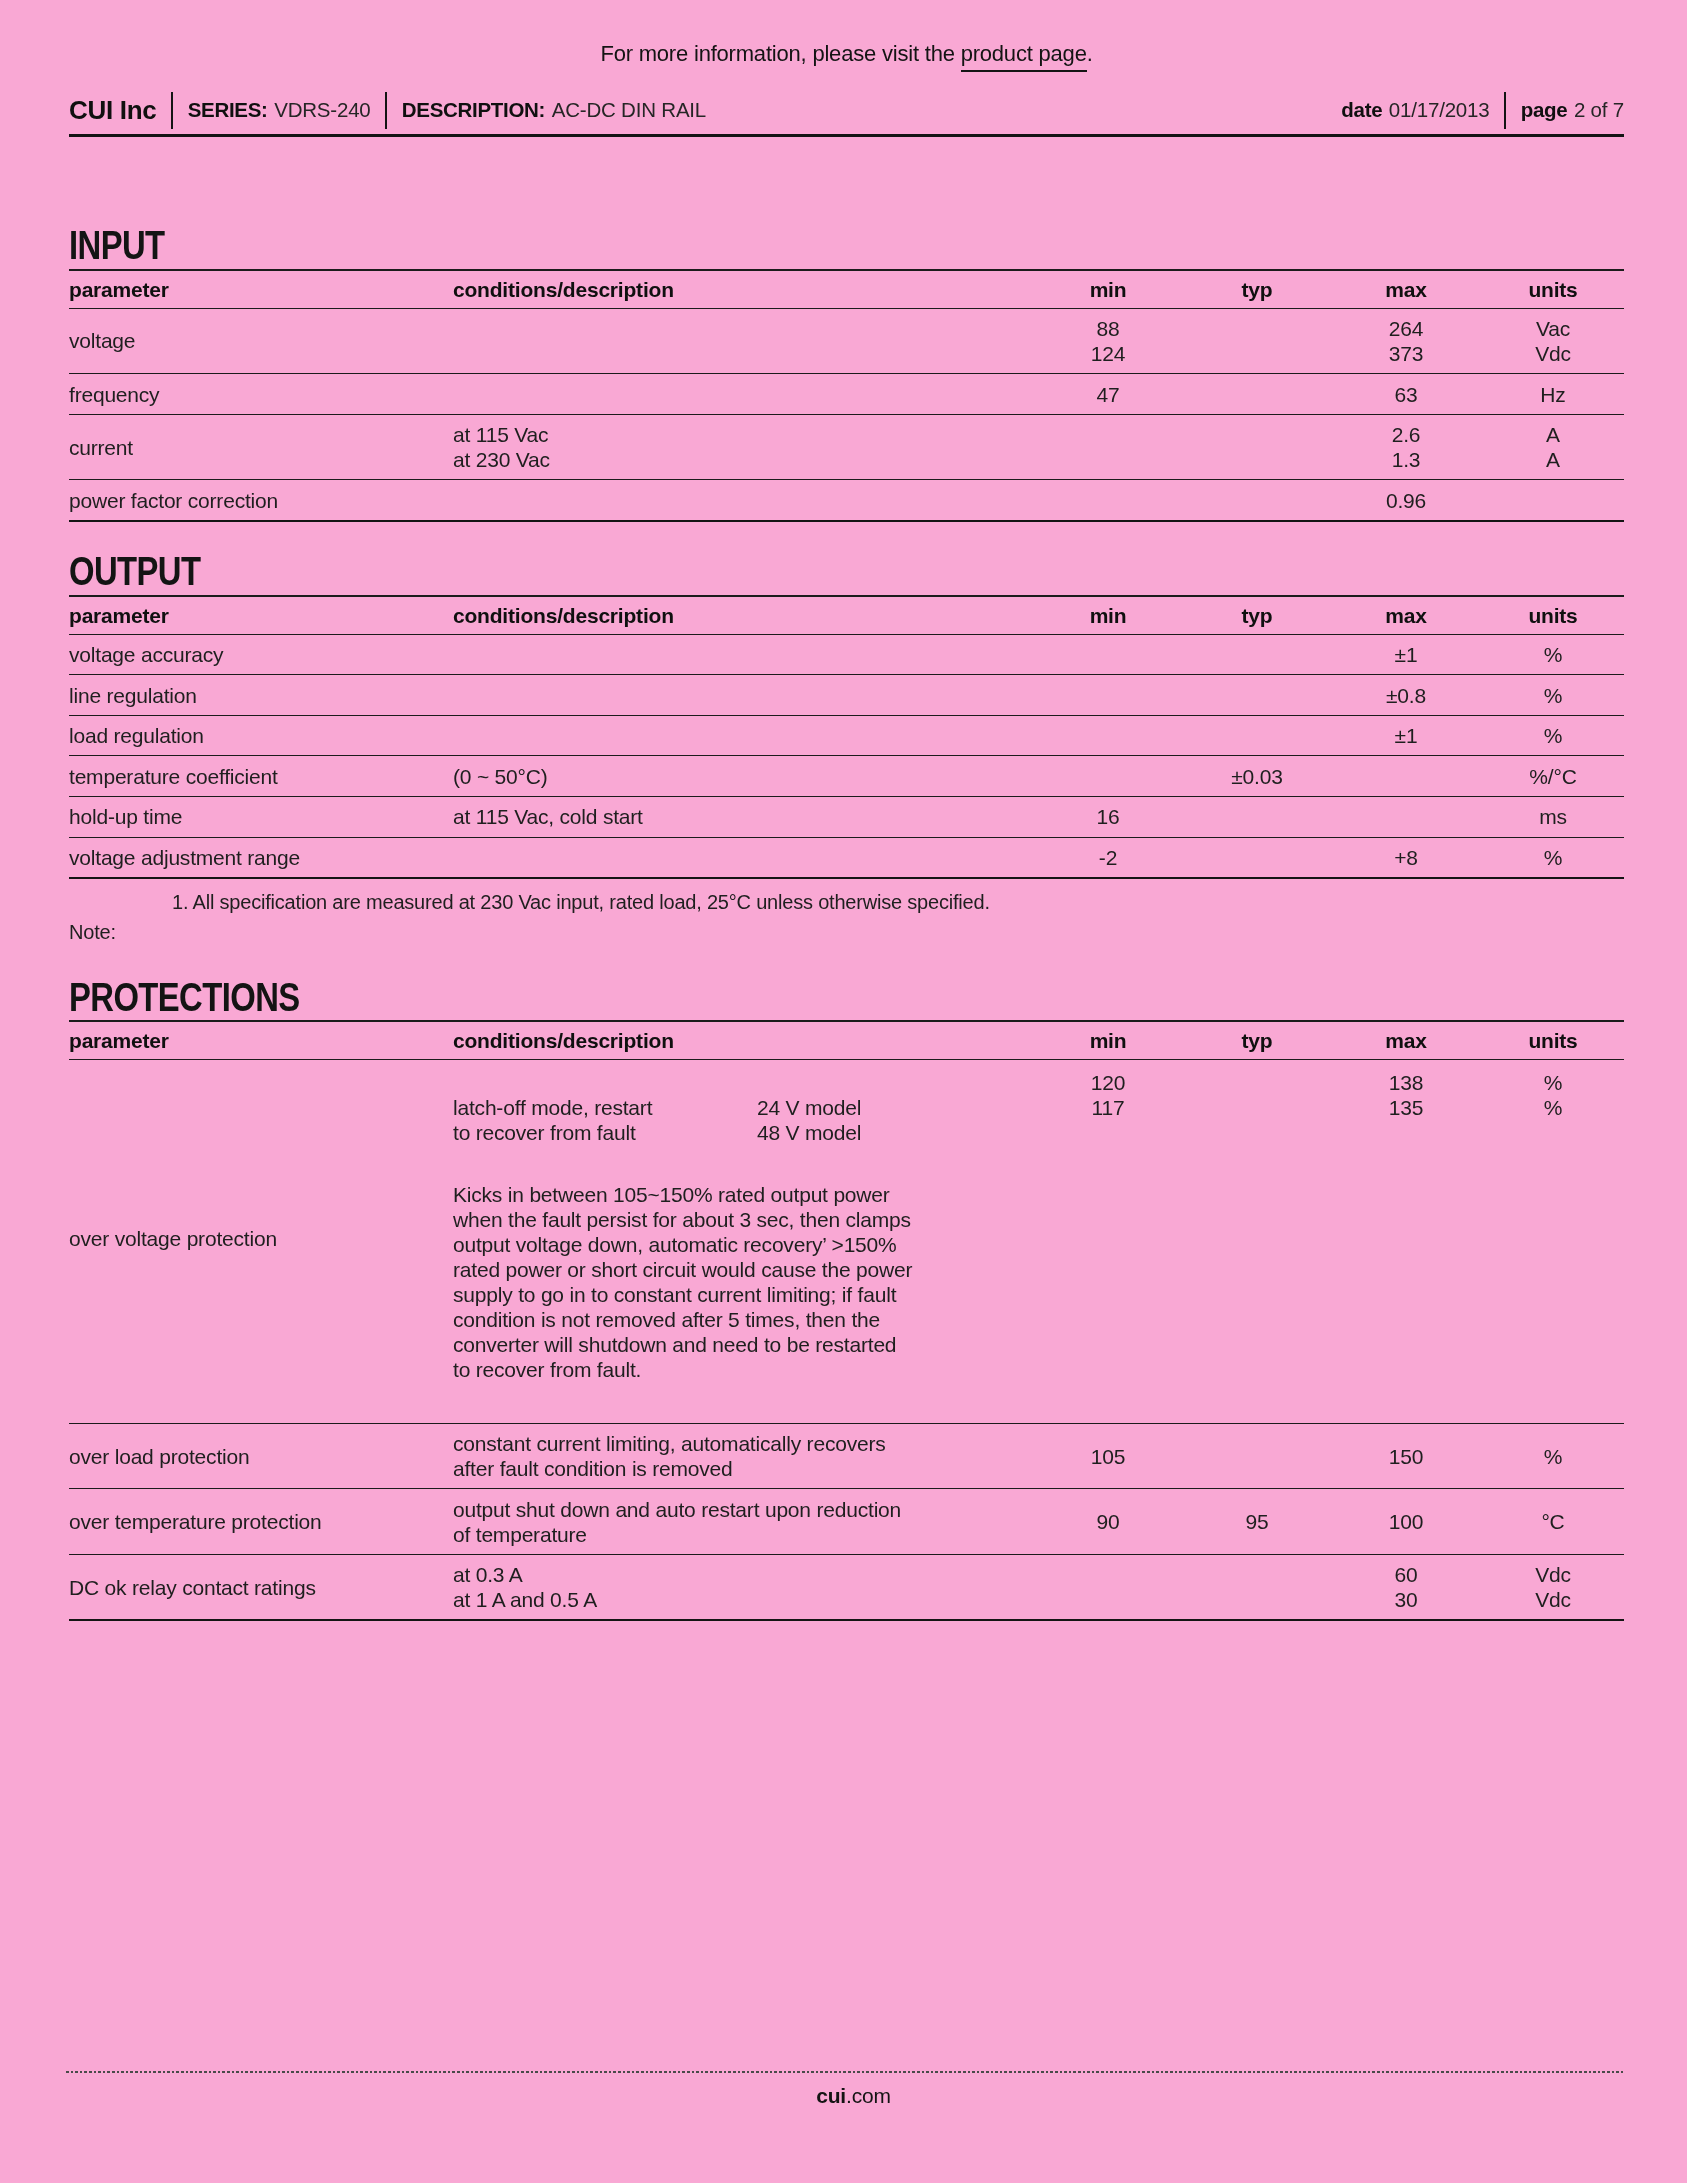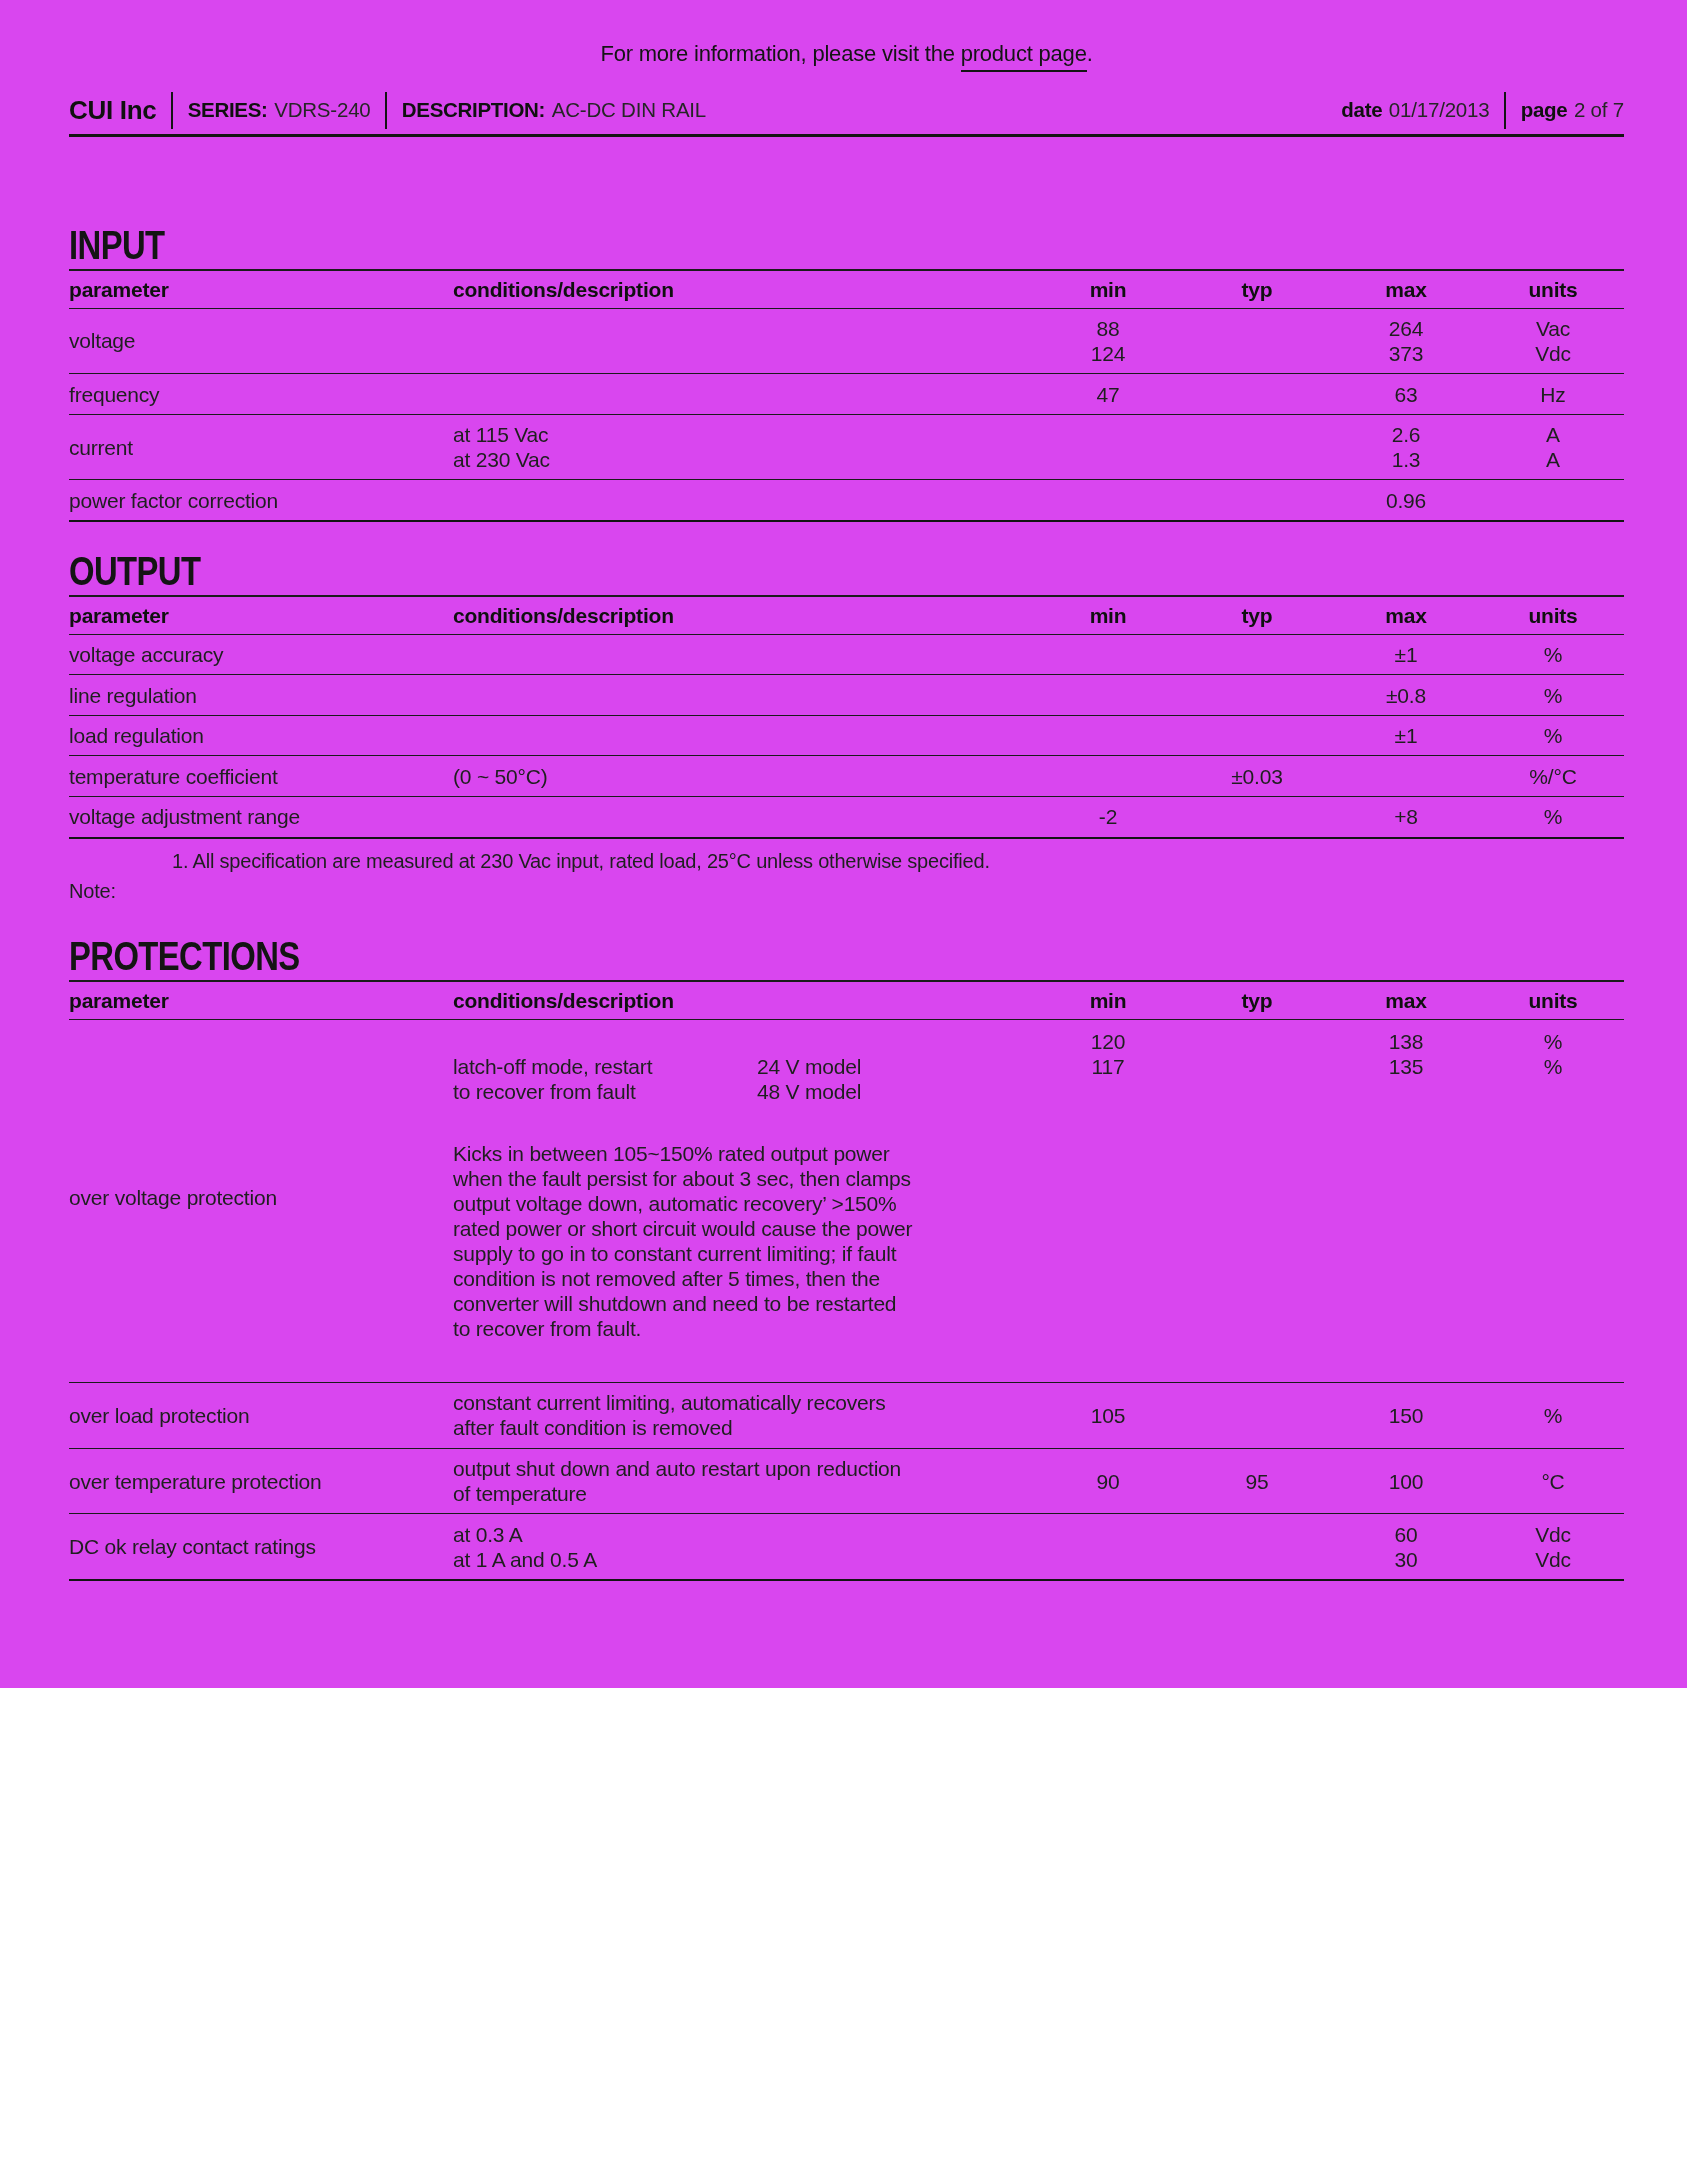--- a/index.html
+++ b/index.html
@@ -6,8 +6,8 @@
   html,body { background:#ffffff; }
   .page {
     position:relative;
-    width:1687px; height:1688px;
-    background:#d946ef;
+    width:1687px; height:2183px;
+    background:#f9a8d4;
     color:#1b1b1b;
     font-family:"Liberation Sans", sans-serif;
     letter-spacing:-0.2px;

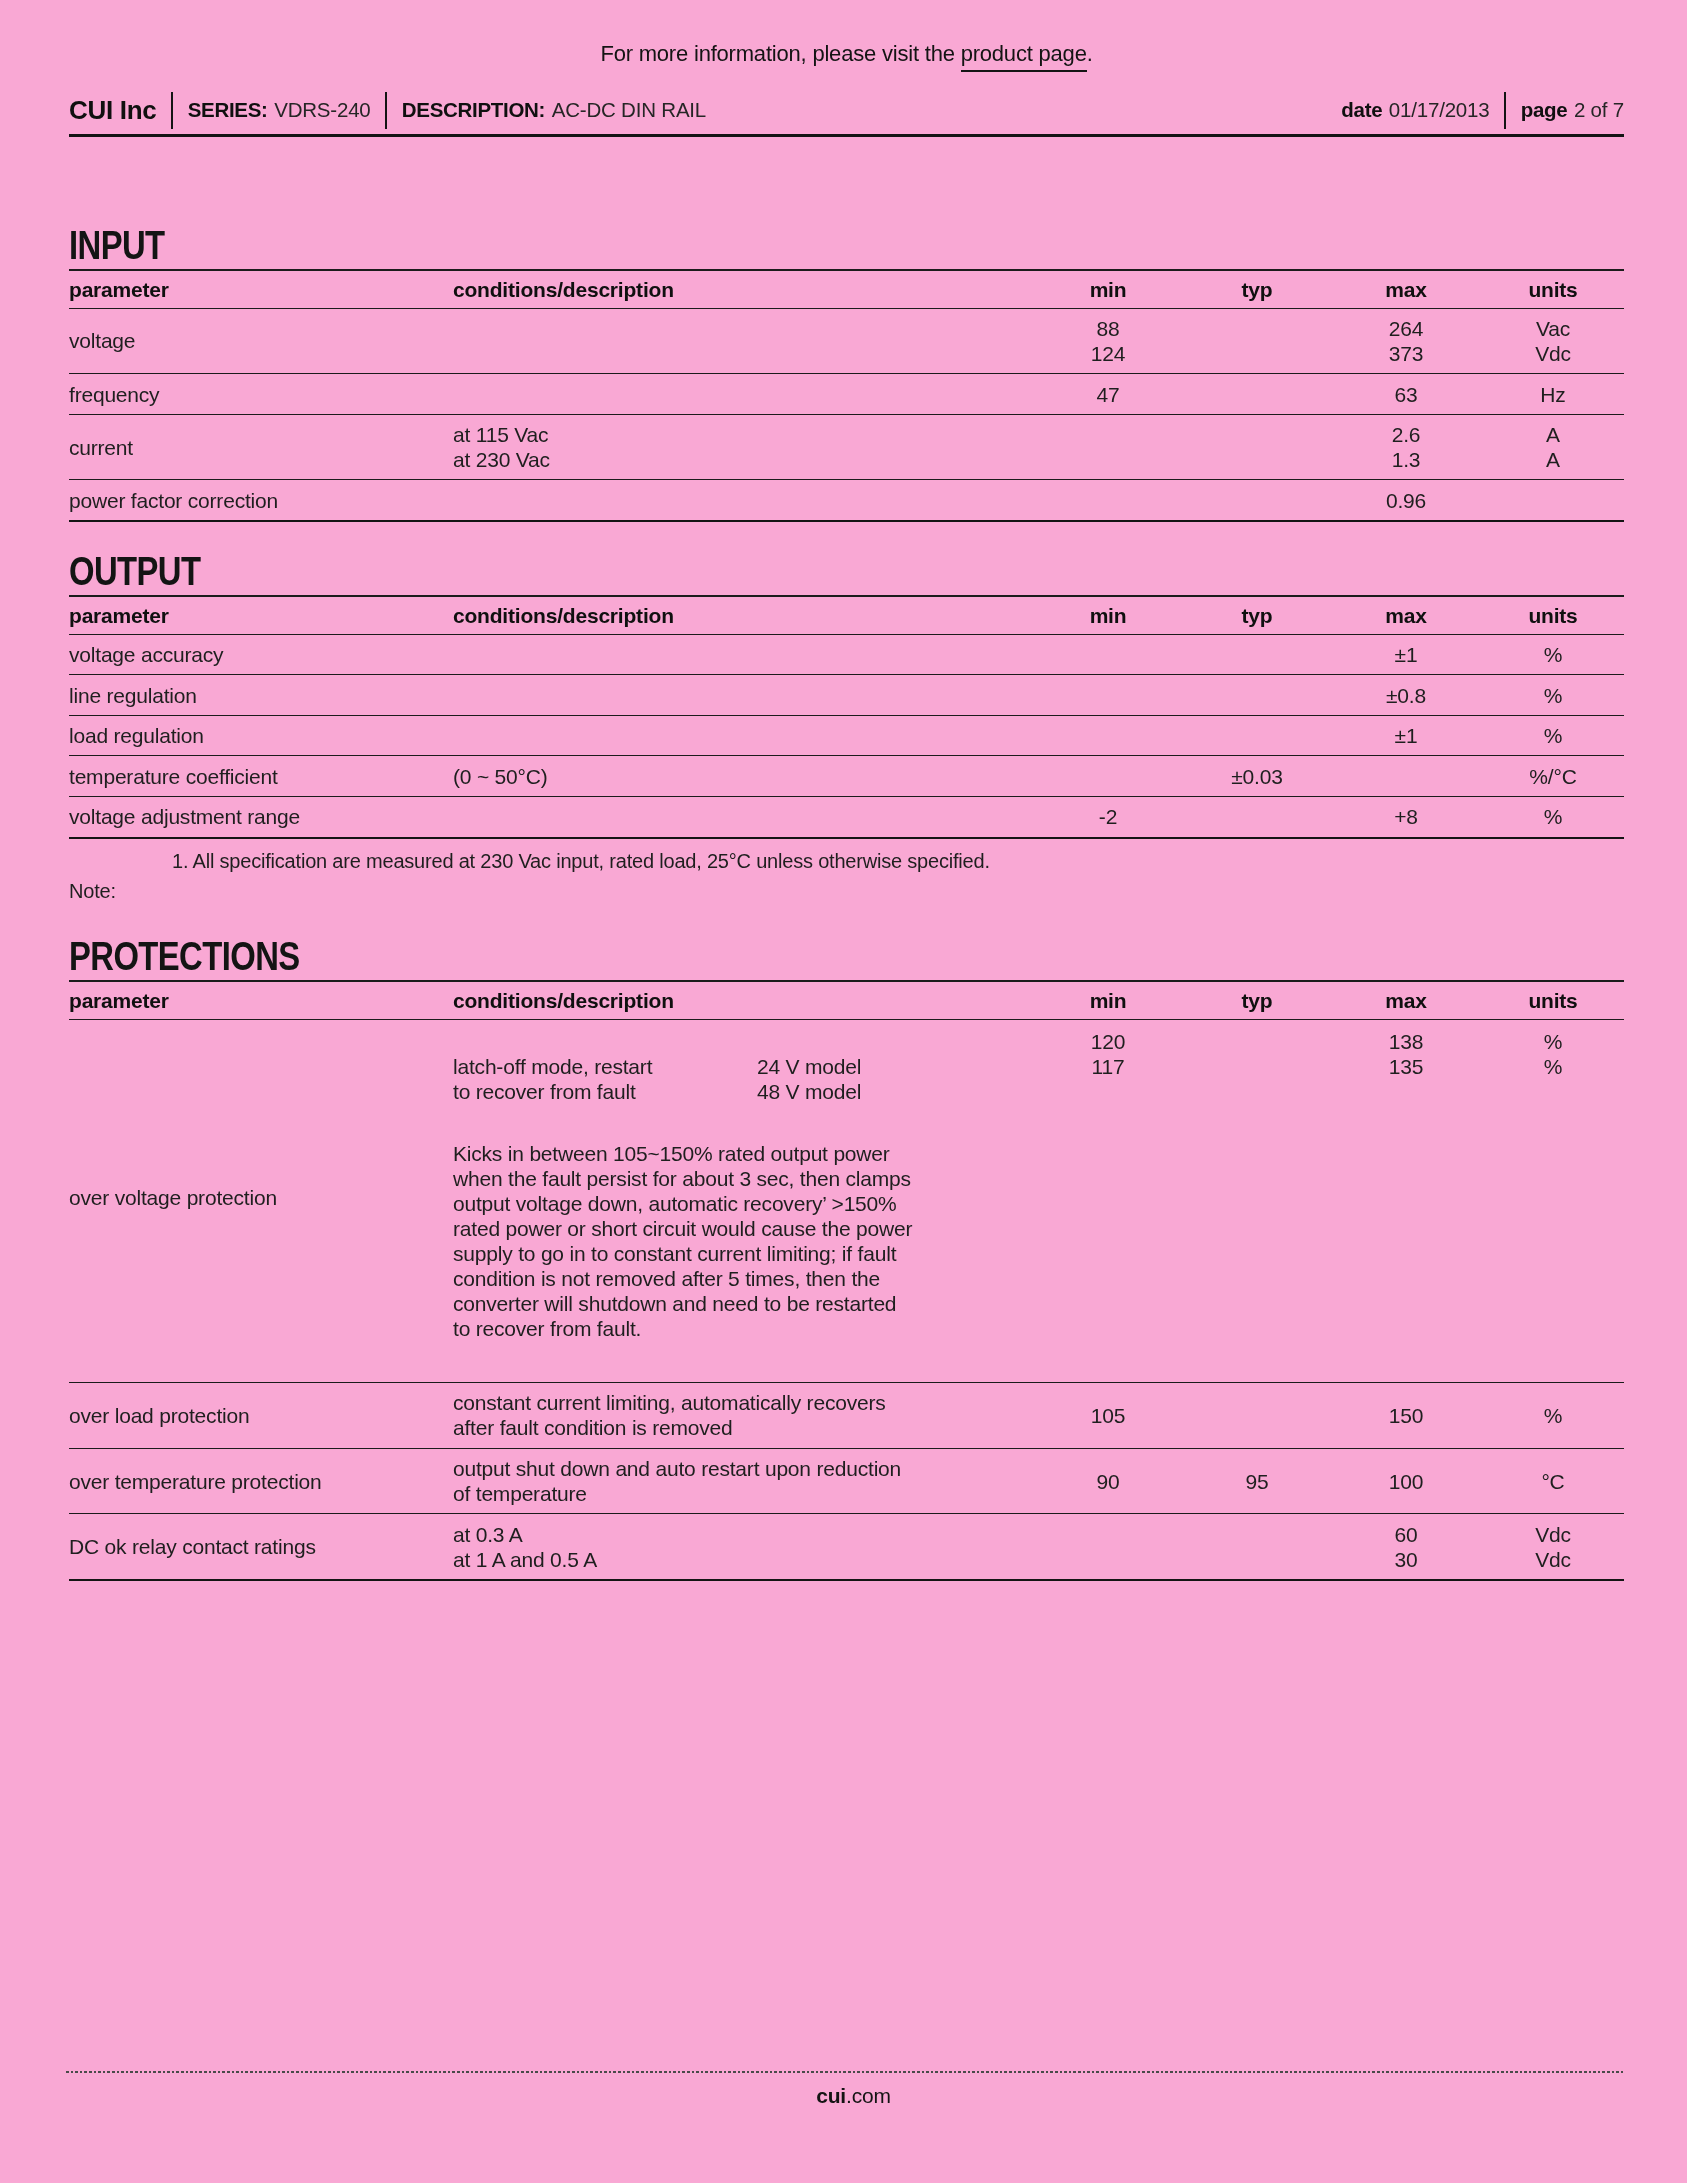--- a/index.html
+++ b/index.html
@@ -281,6 +281,14 @@
           <td class="c">±0.03</td>
           <td class="c"></td>
           <td class="c">%/°C</td>
+        </tr>
+        <tr>
+          <td>hold-up time</td>
+          <td>at 115 Vac, cold start</td>
+          <td class="c">16</td>
+          <td class="c"></td>
+          <td class="c"></td>
+          <td class="c">ms</td>
         </tr>
         <tr>
           <td>voltage adjustment range</td>

